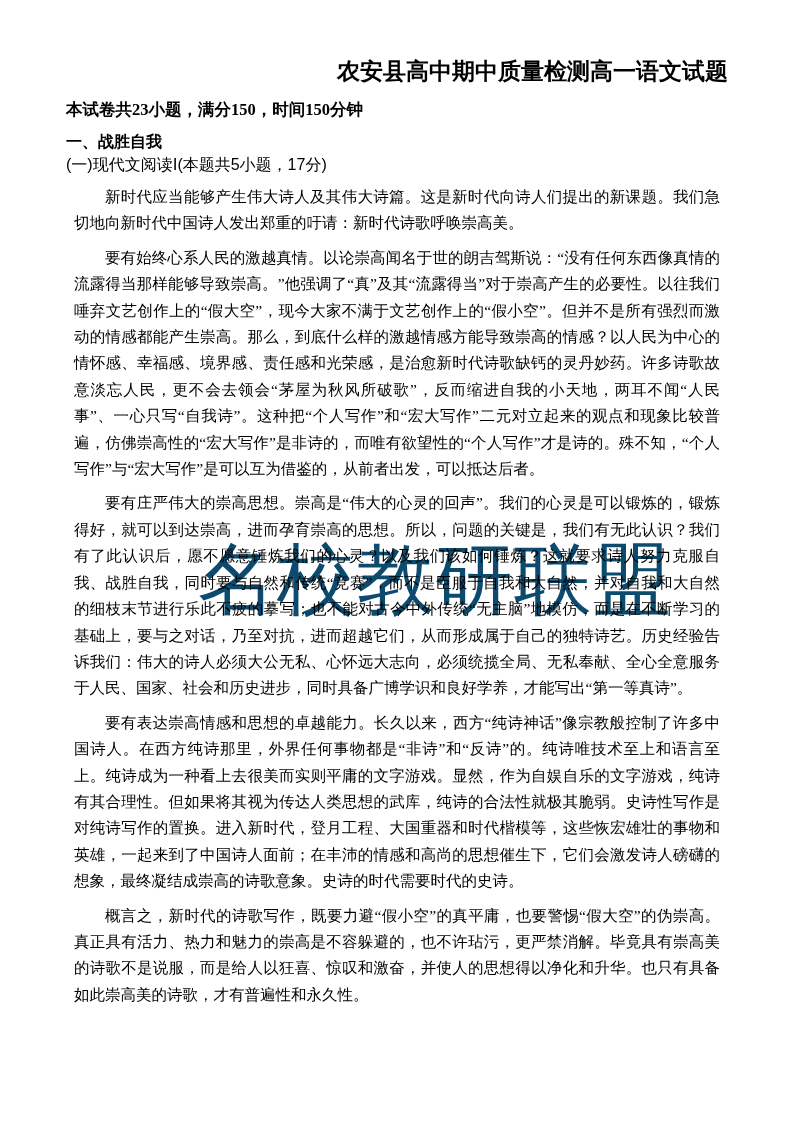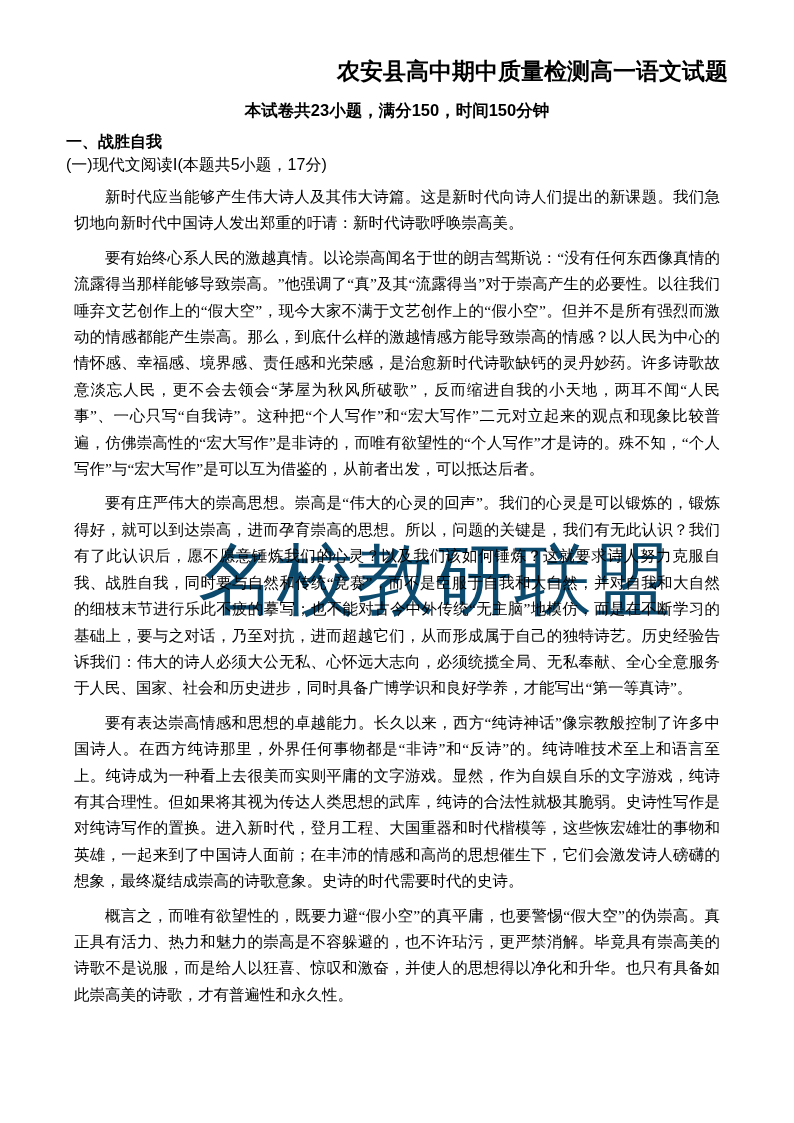--- a/index.html
+++ b/index.html
@@ -39,8 +39,7 @@
     margin: 0;
   }
   .doc-subtitle {
-    text-align: center;
-    font-family: Liberation Sans, sans-serif;
+    font-family: Liberation Serif, serif;
     font-weight: bold;
     font-size: 16.5px;
     line-height: 22px;

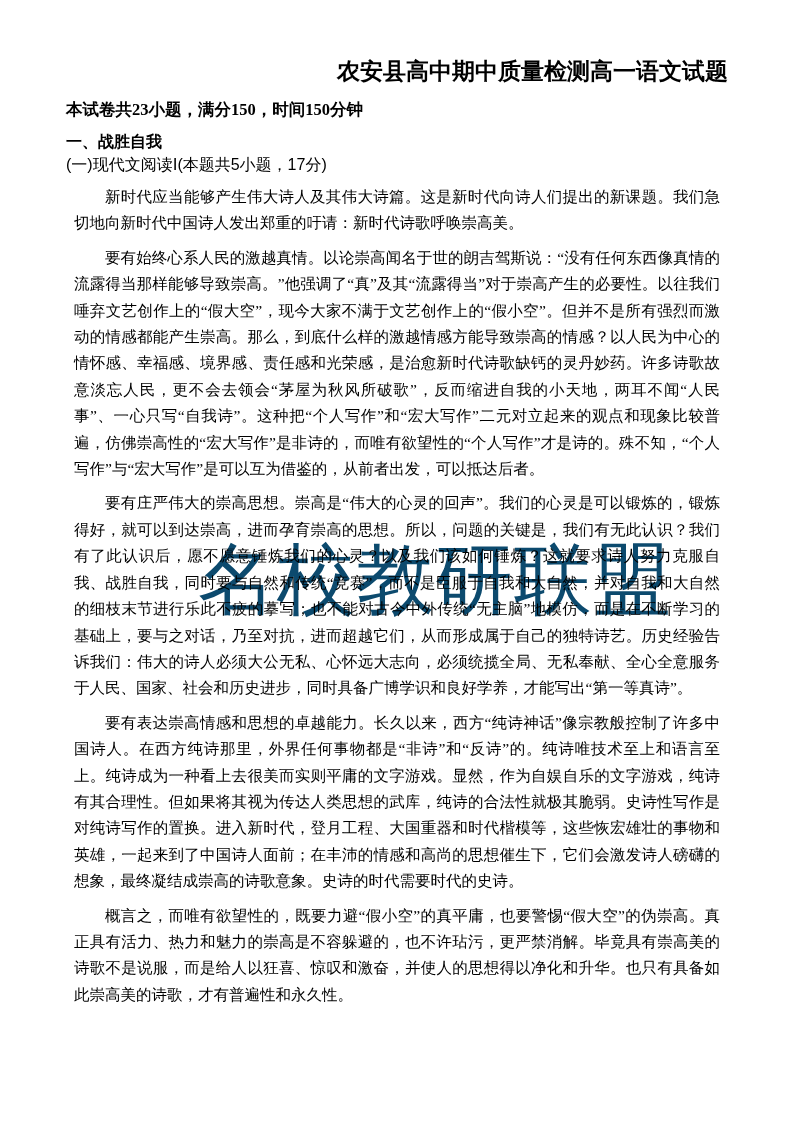--- a/index.html
+++ b/index.html
@@ -90,7 +90,7 @@
       <p>要有始终心系人民的激越真情。以论崇高闻名于世的朗吉驾斯说：“没有任何东西像真情的流露得当那样能够导致崇高。”他强调了“真”及其“流露得当”对于崇高产生的必要性。以往我们唾弃文艺创作上的“假大空”，现今大家不满于文艺创作上的“假小空”。但并不是所有强烈而激动的情感都能产生崇高。那么，到底什么样的激越情感方能导致崇高的情感？以人民为中心的情怀感、幸福感、境界感、责任感和光荣感，是治愈新时代诗歌缺钙的灵丹妙药。许多诗歌故意淡忘人民，更不会去领会“茅屋为秋风所破歌”，反而缩进自我的小天地，两耳不闻“人民事”、一心只写“自我诗”。这种把“个人写作”和“宏大写作”二元对立起来的观点和现象比较普遍，仿佛崇高性的“宏大写作”是非诗的，而唯有欲望性的“个人写作”才是诗的。殊不知，“个人写作”与“宏大写作”是可以互为借鉴的，从前者出发，可以抵达后者。</p>
       <p>要有庄严伟大的崇高思想。崇高是“伟大的心灵的回声”。我们的心灵是可以锻炼的，锻炼得好，就可以到达崇高，进而孕育崇高的思想。所以，问题的关键是，我们有无此认识？我们有了此认识后，愿不愿意锤炼我们的心灵？以及我们该如何锤炼？这就要求诗人努力克服自我、战胜自我，同时要与自然和传统“竞赛”，而不是臣服于自我和大自然，并对自我和大自然的细枝末节进行乐此不疲的摹写；也不能对古今中外传统“无主脑”地模仿，而是在不断学习的基础上，要与之对话，乃至对抗，进而超越它们，从而形成属于自己的独特诗艺。历史经验告诉我们：伟大的诗人必须大公无私、心怀远大志向，必须统揽全局、无私奉献、全心全意服务于人民、国家、社会和历史进步，同时具备广博学识和良好学养，才能写出“第一等真诗”。</p>
       <p>要有表达崇高情感和思想的卓越能力。长久以来，西方“纯诗神话”像宗教般控制了许多中国诗人。在西方纯诗那里，外界任何事物都是“非诗”和“反诗”的。纯诗唯技术至上和语言至上。纯诗成为一种看上去很美而实则平庸的文字游戏。显然，作为自娱自乐的文字游戏，纯诗有其合理性。但如果将其视为传达人类思想的武库，纯诗的合法性就极其脆弱。史诗性写作是对纯诗写作的置换。进入新时代，登月工程、大国重器和时代楷模等，这些恢宏雄壮的事物和英雄，一起来到了中国诗人面前；在丰沛的情感和高尚的思想催生下，它们会激发诗人磅礴的想象，最终凝结成崇高的诗歌意象。史诗的时代需要时代的史诗。</p>
-      <p>概言之，而唯有欲望性的，既要力避“假小空”的真平庸，也要警惕“假大空”的伪崇高。真正具有活力、热力和魅力的崇高是不容躲避的，也不许玷污，更严禁消解。毕竟具有崇高美的诗歌不是说服，而是给人以狂喜、惊叹和激奋，并使人的思想得以净化和升华。也只有具备如此崇高美的诗歌，才有普遍性和永久性。</p>
+      <p>概言之，新时代的诗歌写作，既要力避“假小空”的真平庸，也要警惕“假大空”的伪崇高。真正具有活力、热力和魅力的崇高是不容躲避的，也不许玷污，更严禁消解。毕竟具有崇高美的诗歌不是说服，而是给人以狂喜、惊叹和激奋，并使人的思想得以净化和升华。也只有具备如此崇高美的诗歌，才有普遍性和永久性。</p>
     </div>
 
   </div>

